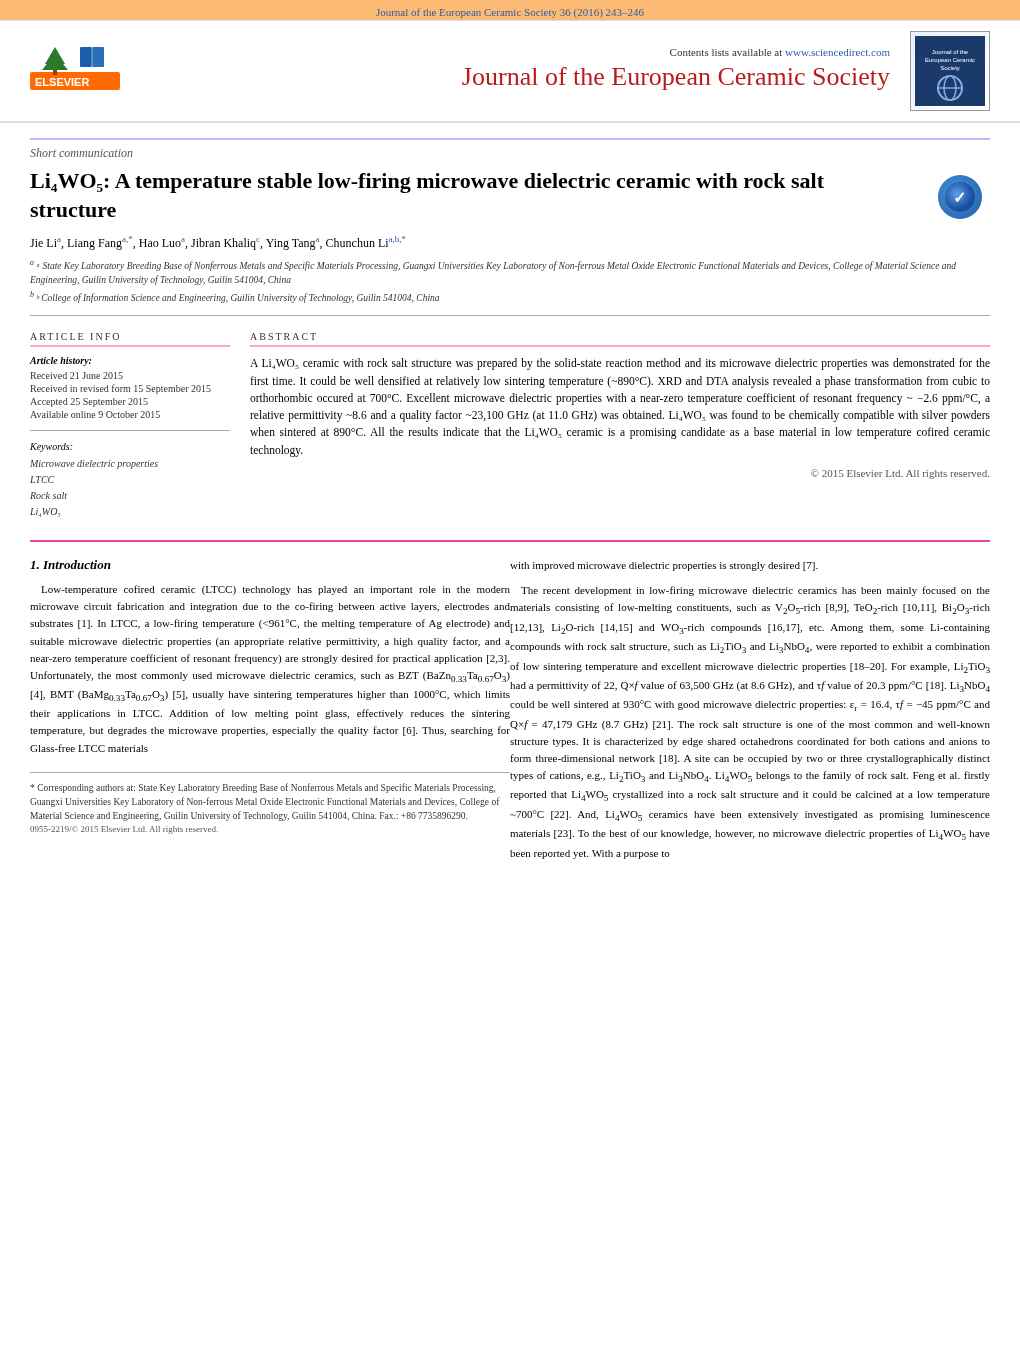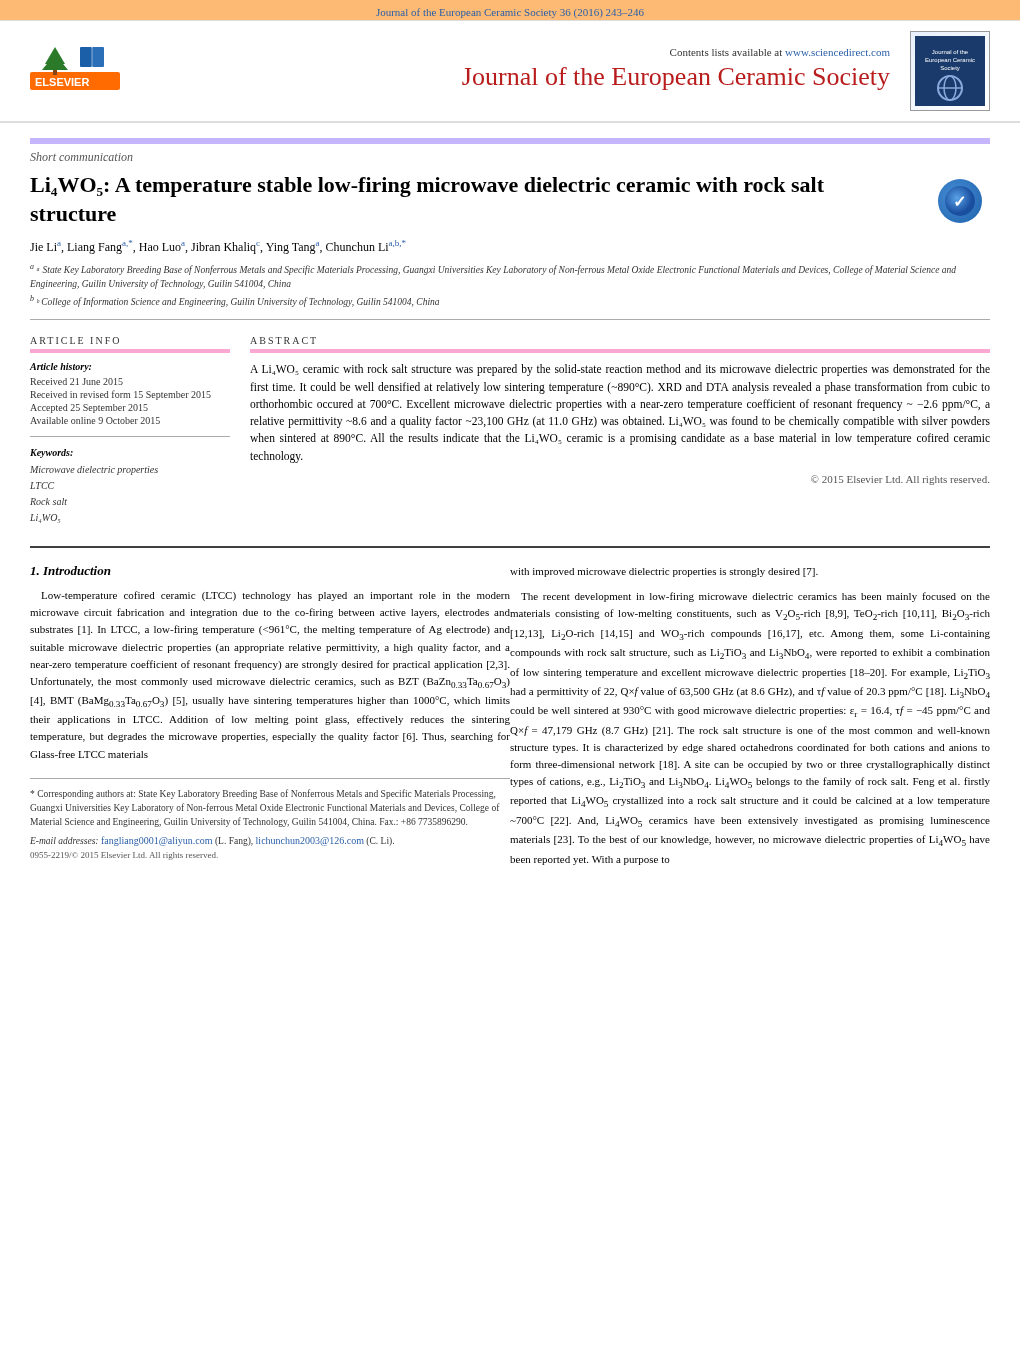--- a/index.html
+++ b/index.html
@@ -86,7 +86,7 @@
       font-style: italic;
       color: #555;
       margin-bottom: 6px;
-      border-top: 6px solid #c4b5fd;
+      border-top: 2px solid #c4b5fd;
       padding-top: 6px;
     }
 

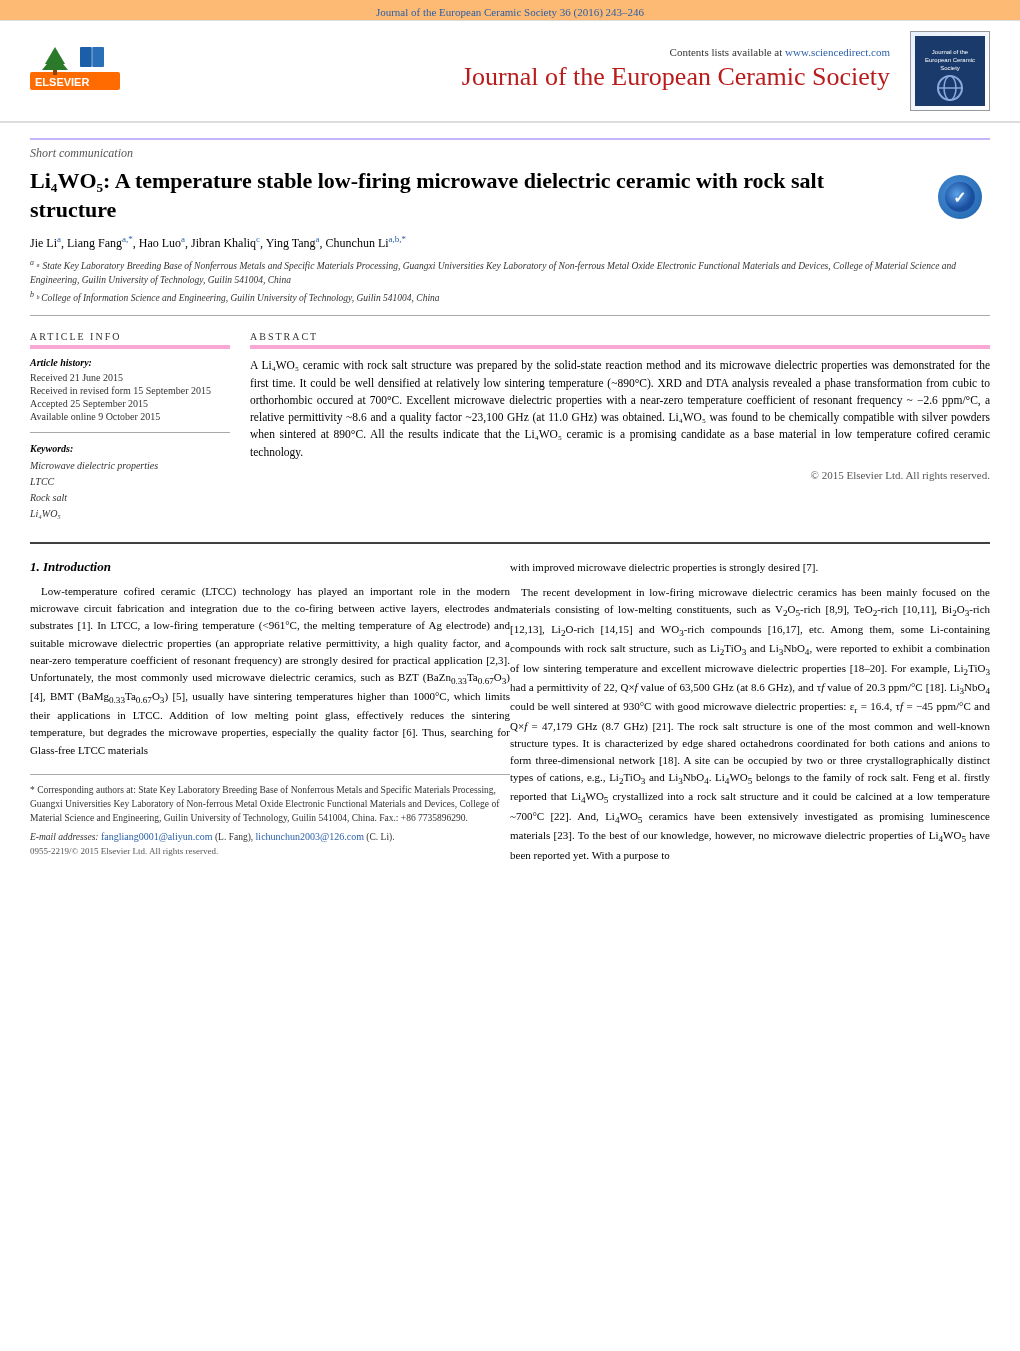--- a/index.html
+++ b/index.html
@@ -165,7 +165,7 @@
       letter-spacing: 2px;
       text-transform: uppercase;
       color: #333;
-      border-bottom: 4px solid #f9a8d4;
+      border-bottom: 2px solid #f9a8d4;
       padding-bottom: 3px;
       margin-bottom: 8px;
     }

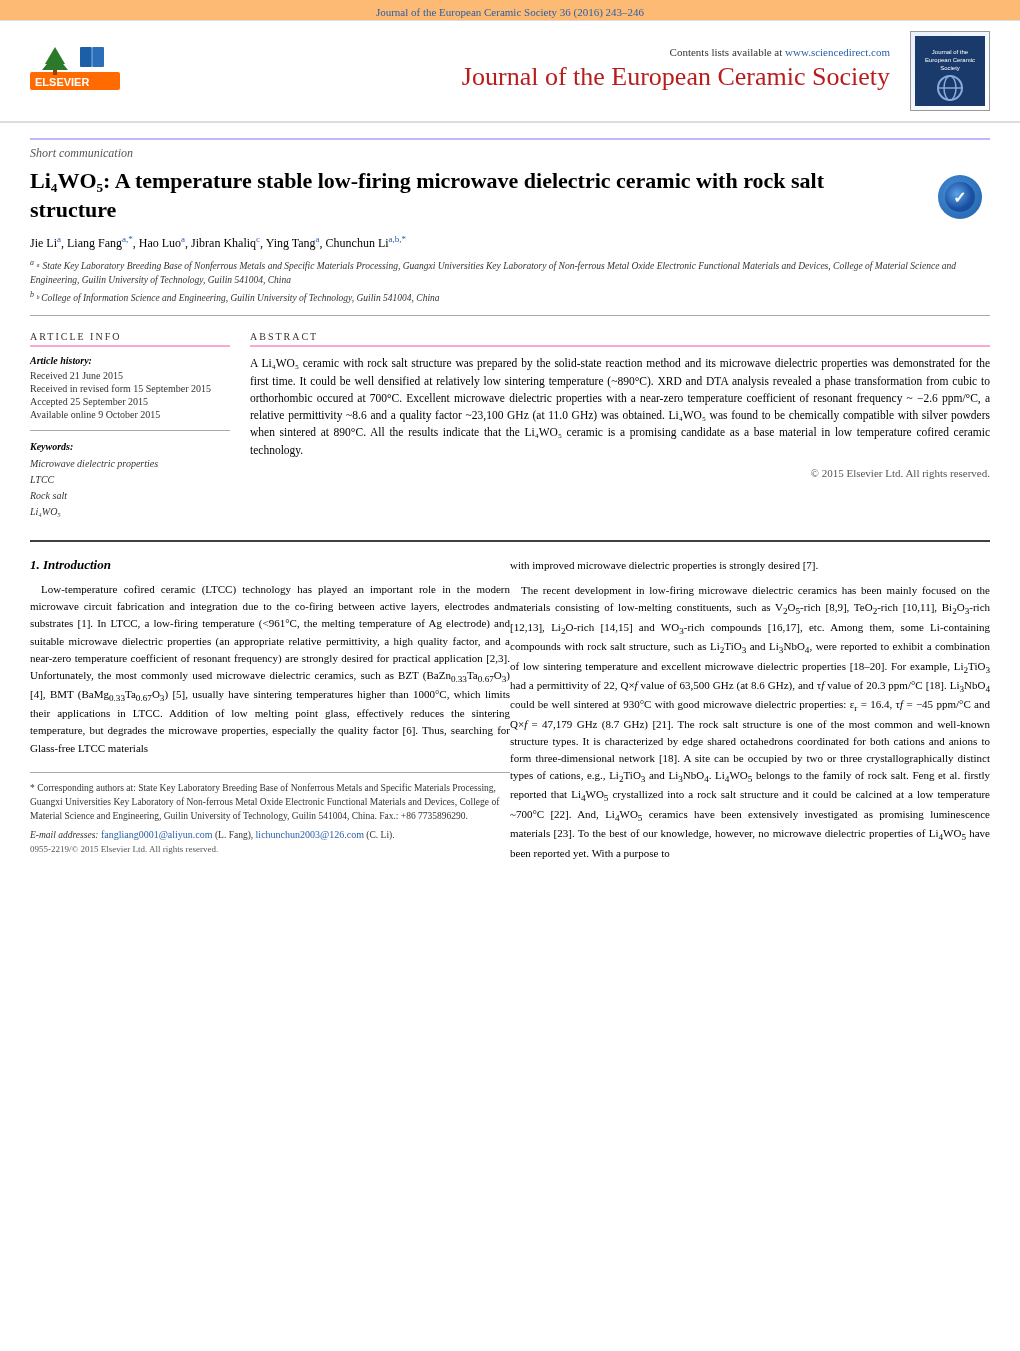--- a/index.html
+++ b/index.html
@@ -275,7 +275,7 @@
     .keywords-header {
       font-size: 10px;
       font-style: italic;
-      font-weight: bold;
+      font-weight: normal;
       margin-top: 10px;
       margin-bottom: 4px;
     }

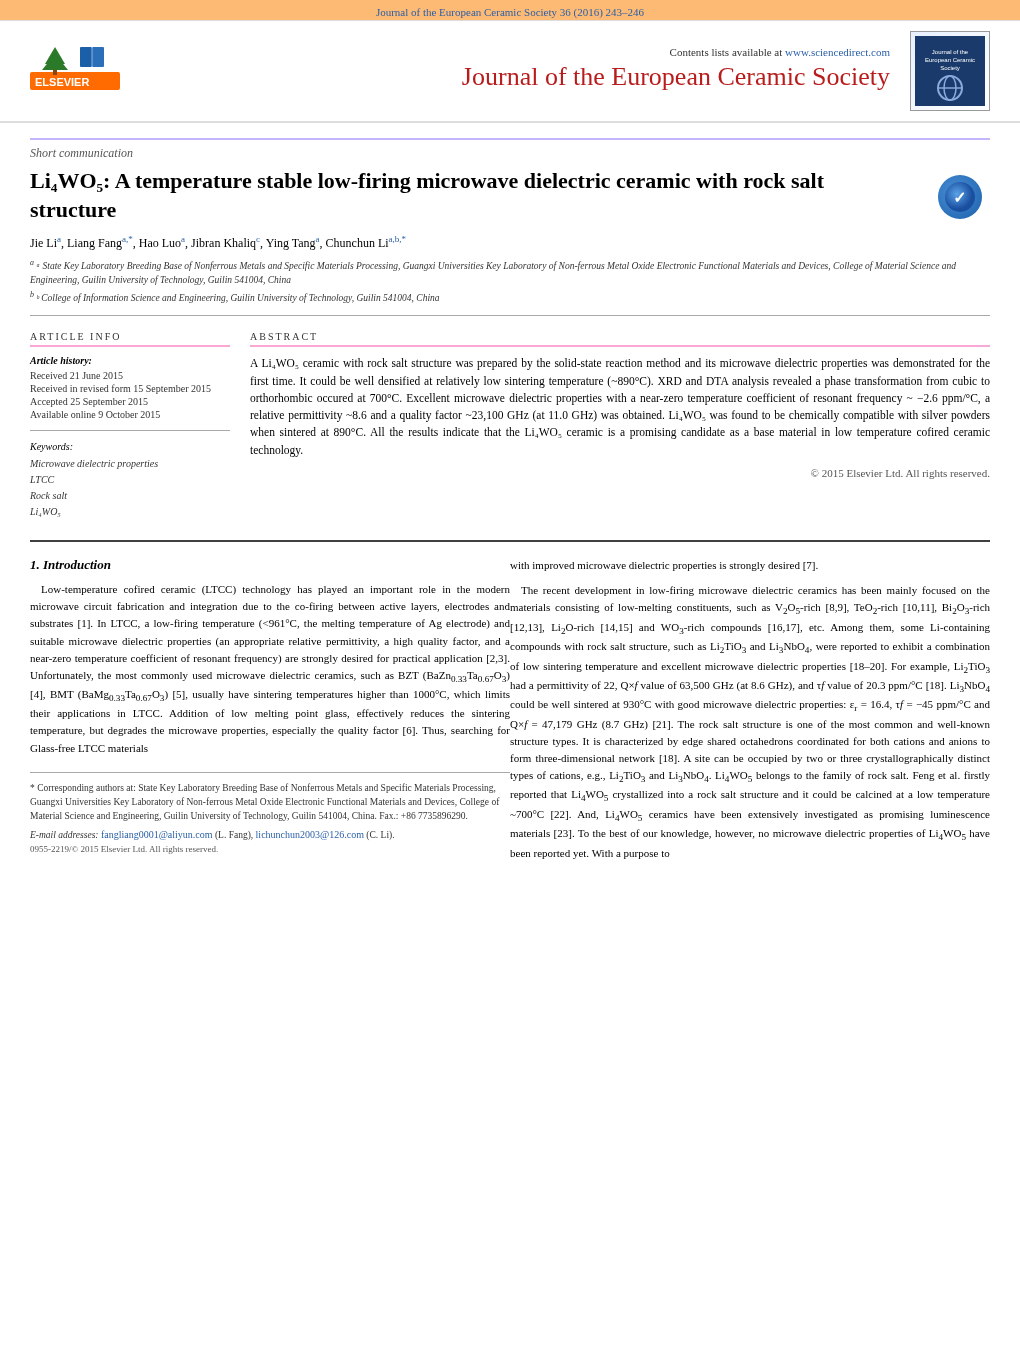--- a/index.html
+++ b/index.html
@@ -208,7 +208,7 @@
     
     .body-content {
       margin-top: 20px;
-      border-top: 2px solid #404040;
+      border-top: 2px solid #ec4899;
       padding-top: 15px;
       display: flex;
     }

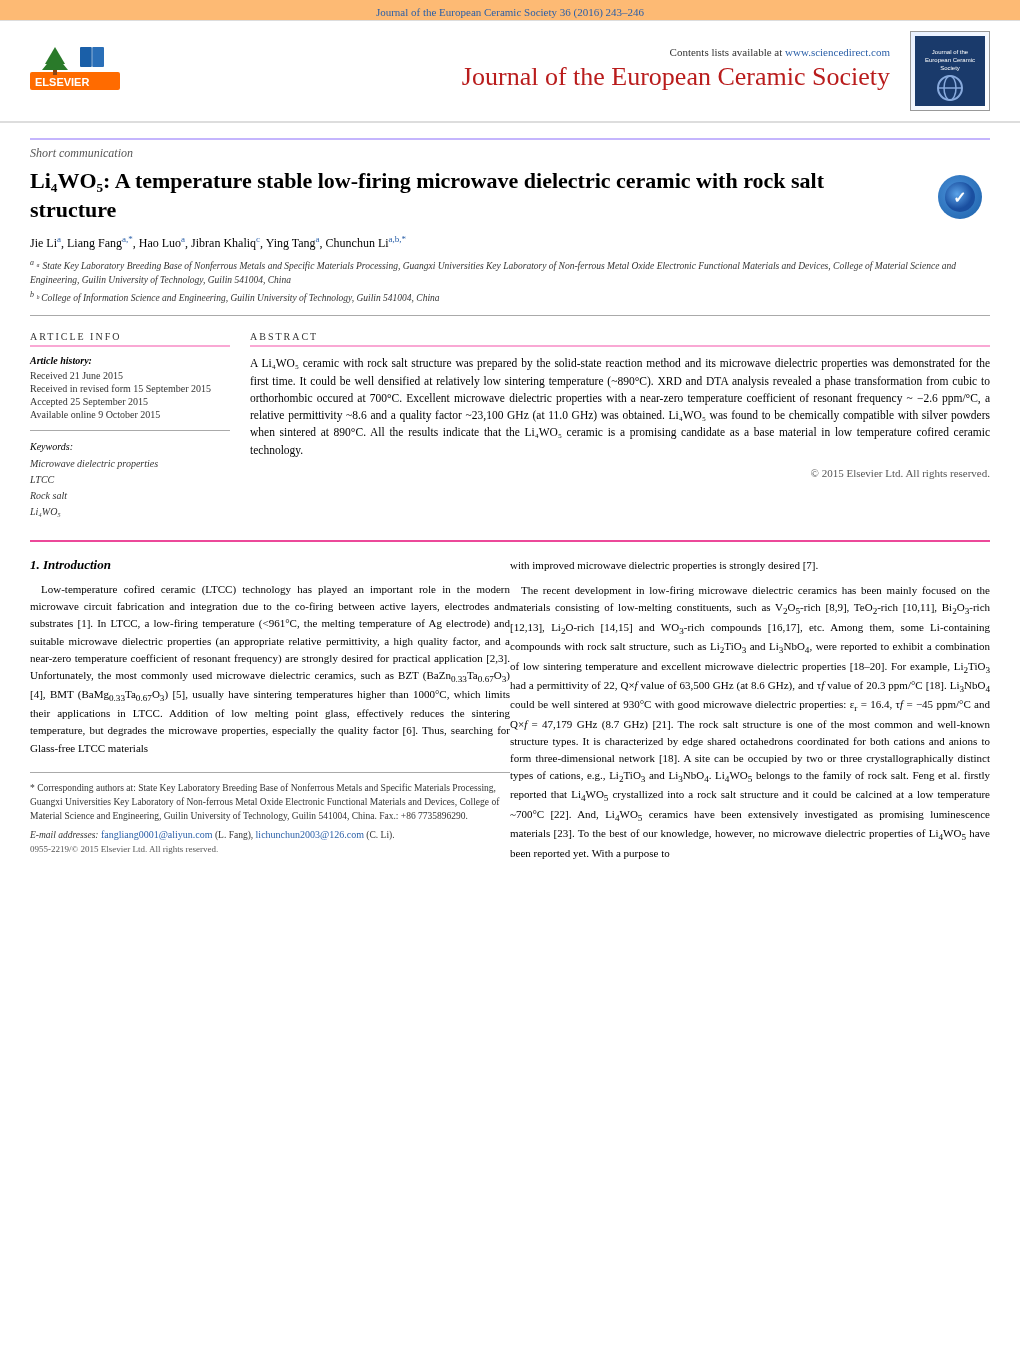--- a/index.html
+++ b/index.html
@@ -410,13 +410,6 @@
         <p>
           * Corresponding authors at: State Key Laboratory Breeding Base of Nonferrous Metals and Specific Materials Processing, Guangxi Universities Key Laboratory of Non-ferrous Metal Oxide Electronic Functional Materials and Devices, College of Material Science and Engineering, Guilin University of Technology, Guilin 541004, China. Fax.: +86 7735896290.
         </p>
-        <p style="margin-top:4px;">
-          <em>E-mail addresses:</em>
-          <a class="ref-link" href="#">fangliang0001@aliyun.com</a>
-          <span> (L. Fang), </span>
-          <a class="ref-link" href="#">lichunchun2003@126.com</a>
-          <span> (C. Li).</span>
-        </p>
         <div class="issn-line">0955-2219/© 2015 Elsevier Ltd. All rights reserved.</div>
       </div>
     </div>

